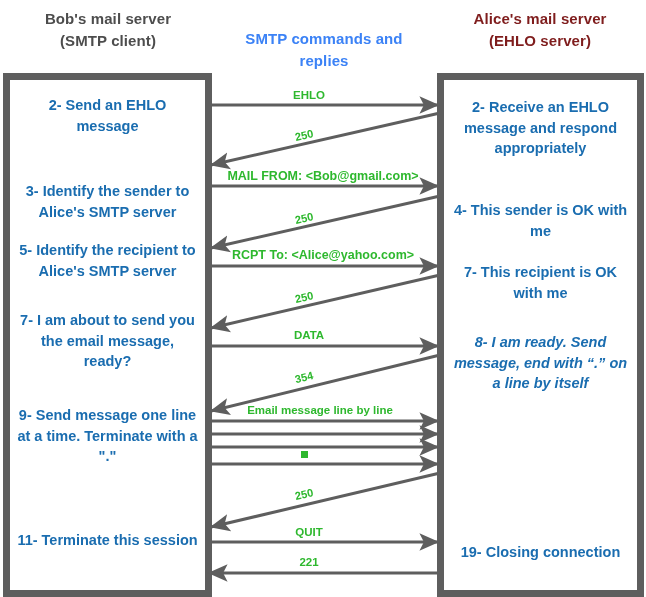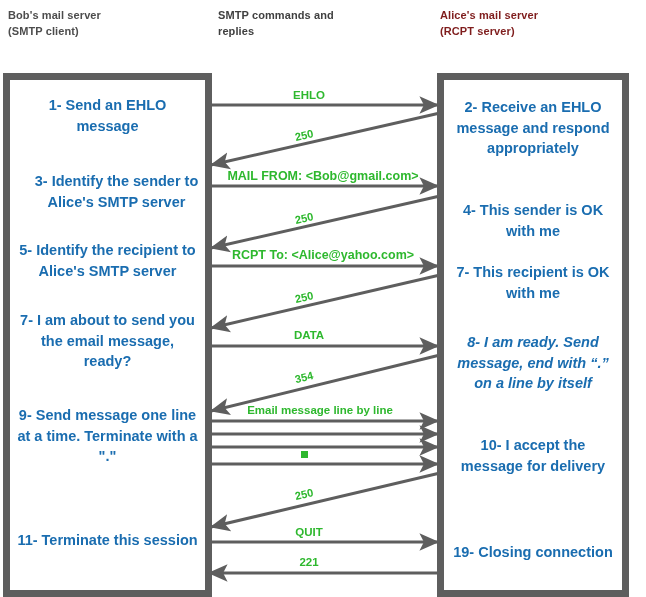--- a/index.html
+++ b/index.html
@@ -19,8 +19,8 @@
   .header {
     position: absolute;
     top: 8px;
-    text-align: left;
-    font-size: 11px;
+    text-align: center;
+    font-size: 15px;
     font-weight: bold;
     line-height: 1.45;
     letter-spacing: 0.1px;

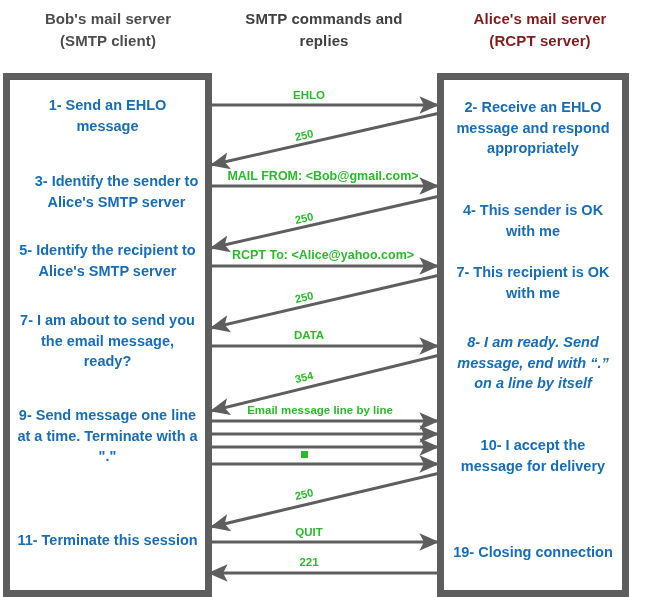--- a/index.html
+++ b/index.html
@@ -26,7 +26,7 @@
     letter-spacing: 0.1px;
   }
   .header-left  { left: 8px;  width: 200px; color: #4d4d4d; }
-  .header-mid   { left: 218px; width: 212px; color: #404040; }
+  .header-mid   { left: 218px; width: 212px; color: #3b82f6; margin-top: 20px; }
   .header-right { left: 440px; width: 200px; color: #7f1d1d; }
   .header .ln { display: block; }
 

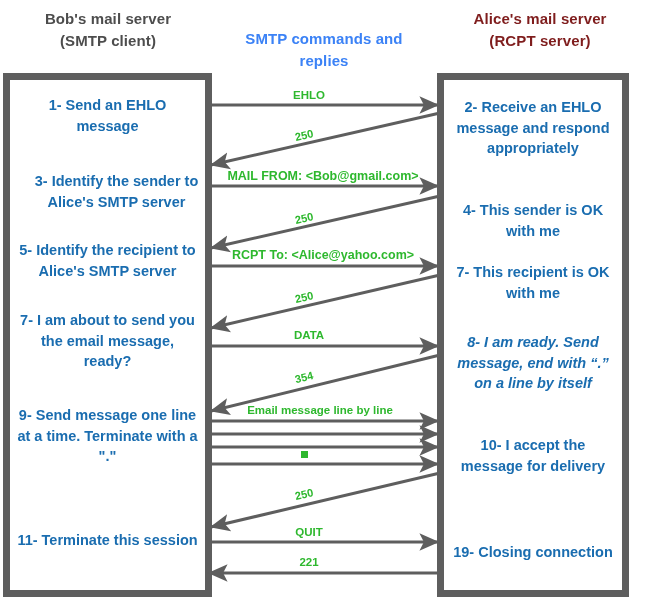--- a/index.html
+++ b/index.html
@@ -112,7 +112,7 @@
 </div>
 <div class="header header-right">
   <span class="ln">Alice's mail server</span>
-  <span class="ln">(RCPT server)</span>
+  <span class="ln">(EHLO server)</span>
 </div>
 
 <div class="panel panel-left">

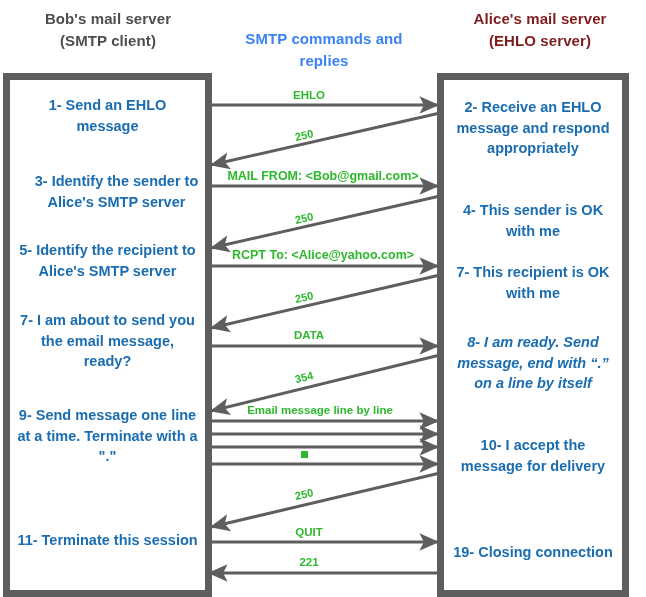--- a/index.html
+++ b/index.html
@@ -117,7 +117,7 @@
 
 <div class="panel panel-left">
   <div class="panel-inner">
-    <div class="step s1">1- Send an EHLO message</div>
+    <div class="step s1">2- Send an EHLO message</div>
     <div class="step s3">3- Identify the sender to Alice's SMTP server</div>
     <div class="step s5">5- Identify the recipient to Alice's SMTP server</div>
     <div class="step s7">7- I am about to send you the email message, ready?</div>

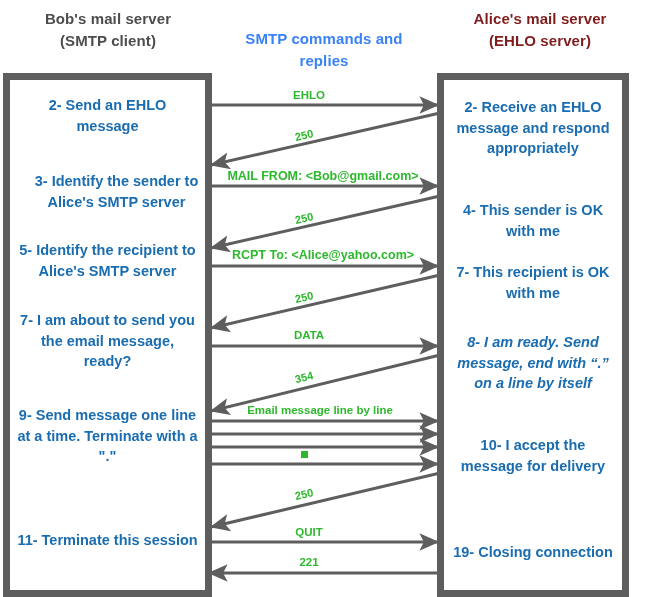--- a/index.html
+++ b/index.html
@@ -39,7 +39,7 @@
     box-sizing: border-box;
   }
   .panel-left  { left: 3px;   width: 209px; height: 524px; }
-  .panel-right { left: 437px; width: 192px; height: 524px; }
+  .panel-right { left: 437px; width: 207px; height: 524px; }
 
   .panel-inner {
     background: #ffffff;

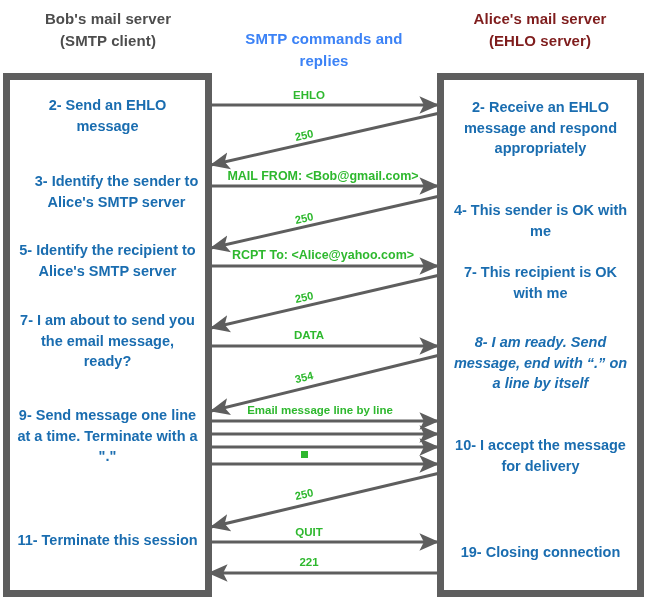--- a/index.html
+++ b/index.html
@@ -65,7 +65,7 @@
 
   
   .s1  { top: 15px;  }
-  .s3  { top: 91px; margin-left: 9px;  }
+  .s3  { top: 101px;  }
   .s5  { top: 160px; }
   .s7  { top: 230px; }
   .s9  { top: 325px; }

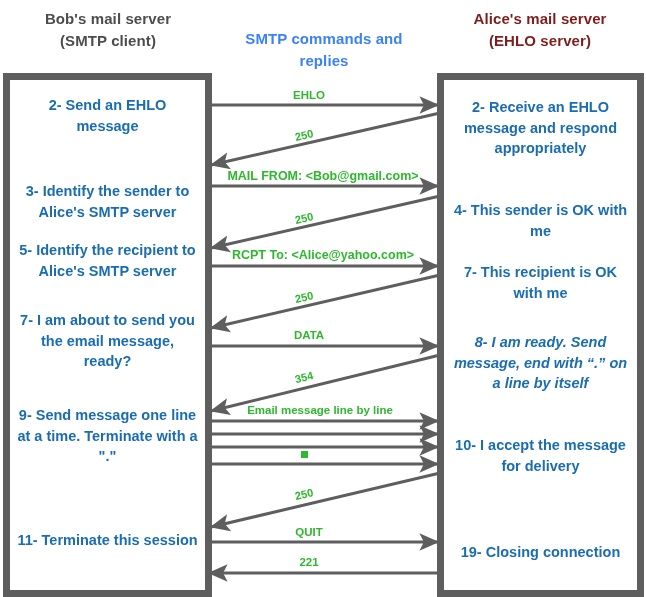--- a/index.html
+++ b/index.html
@@ -132,7 +132,6 @@
     <div class="step s4">4- This sender is OK with me</div>
     <div class="step s6">7- This recipient is OK with me</div>
     <div class="step s8">8-  I am ready. Send message, end with “.” on a line by itself</div>
-    <div class="step s10">10-  I accept the message for delivery</div>
     <div class="step s12">19-  Closing connection</div>
   </div>
 </div>

